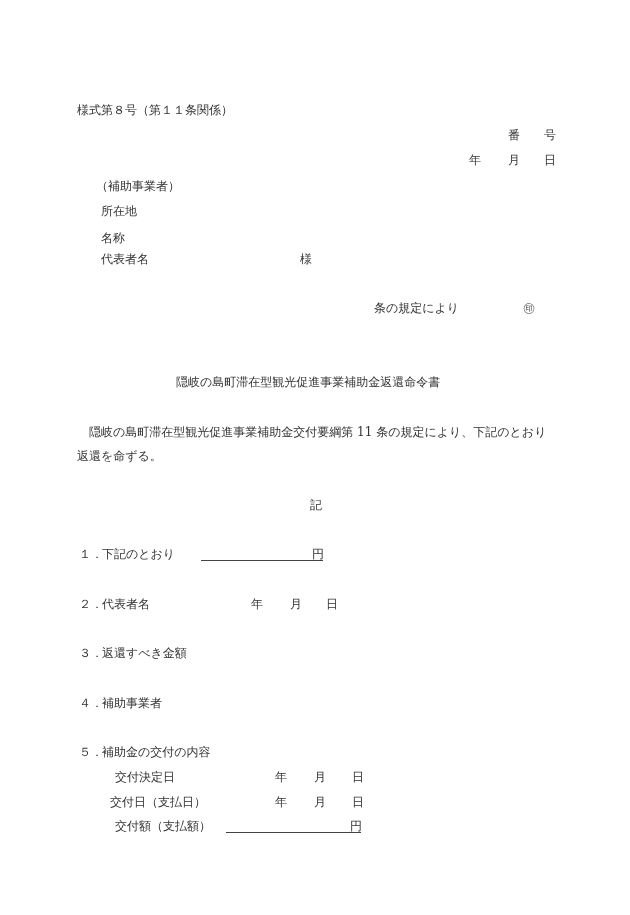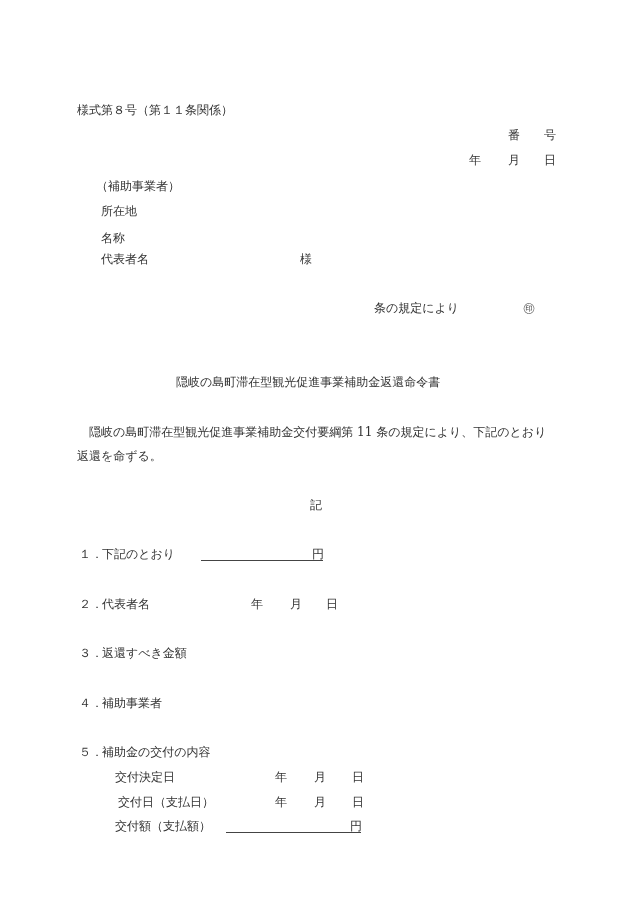--- a/index.html
+++ b/index.html
@@ -83,7 +83,7 @@
   <div class="t" style="left:314px; top:770px;">月</div>
   <div class="t" style="left:352px; top:770px;">日</div>
 
-  <div class="t" style="left:118px; top:795px;">交付日（支払日）</div>
+  <div class="t" style="left:110px; top:795px;">交付日（支払日）</div>
   <div class="t" style="left:275px; top:795px;">年</div>
   <div class="t" style="left:314px; top:795px;">月</div>
   <div class="t" style="left:352px; top:795px;">日</div>

